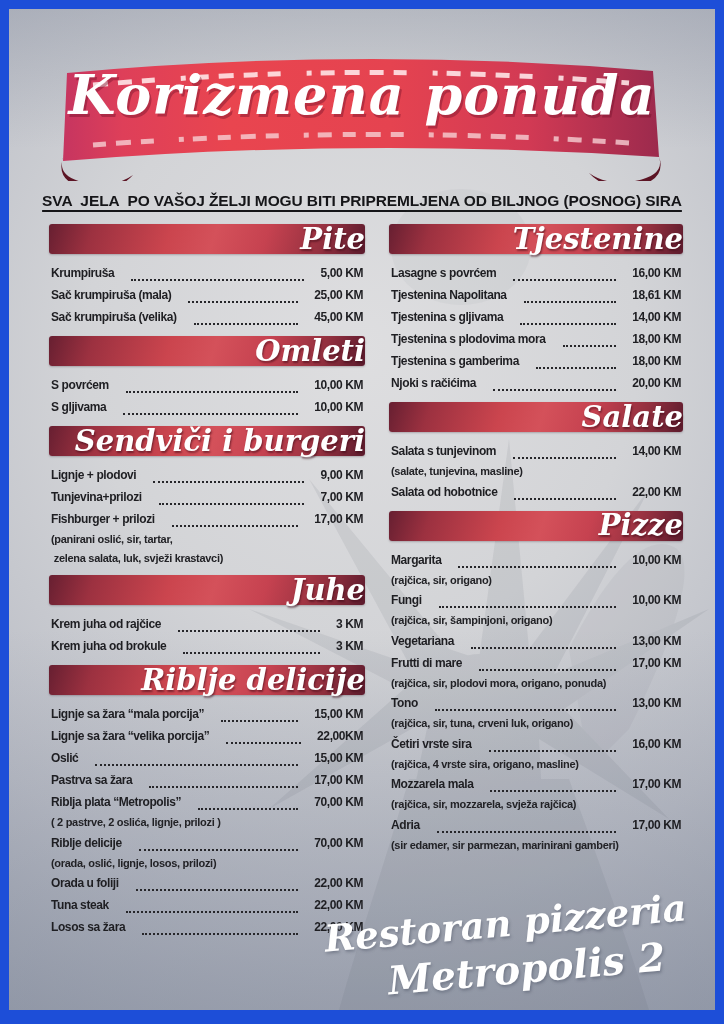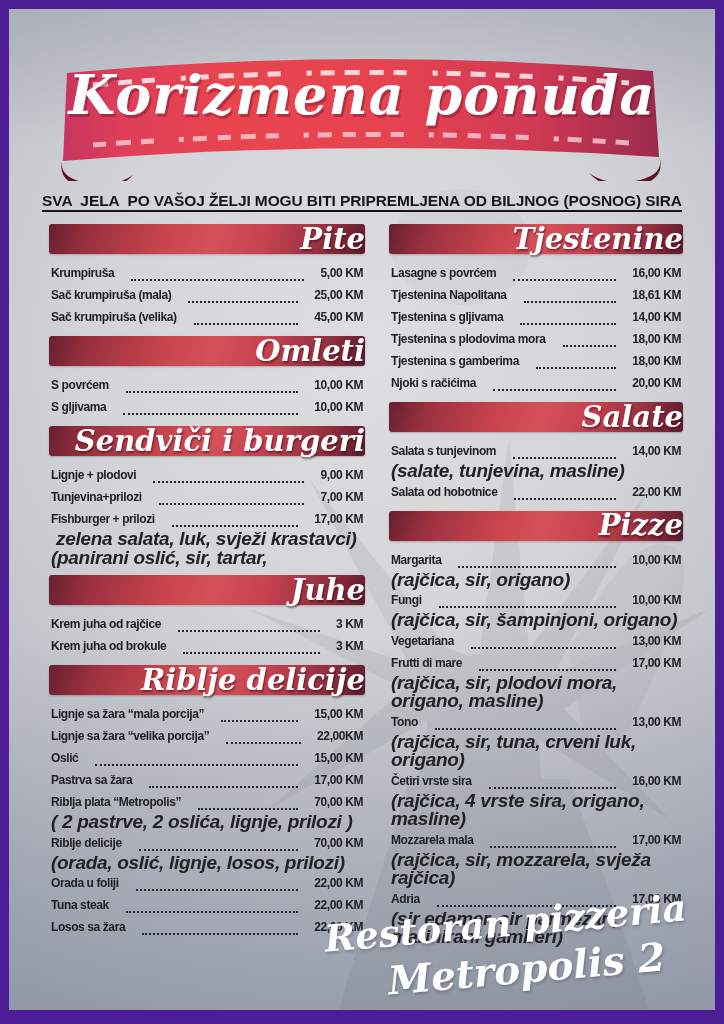--- a/index.html
+++ b/index.html
@@ -4,7 +4,7 @@
 <style>
   html,body{margin:0;padding:0;}
   body{width:724px;height:1024px;background:#ffffff;font-family:"Liberation Sans",sans-serif;overflow:hidden;}
-  .frame{width:724px;height:1024px;box-sizing:border-box;padding:9px 9px 14px 9px;background:#4c1d95;}
+  .frame{width:724px;height:1024px;box-sizing:border-box;padding:9px 9px 14px 9px;background:#1d4ed8;}
   .page{position:relative;width:100%;height:100%;overflow:hidden;
         background:
           linear-gradient(180deg, rgba(124,132,150,.30) 0%, rgba(124,132,150,0) 14%, rgba(124,132,150,0) 62%, rgba(124,132,150,.42) 100%),

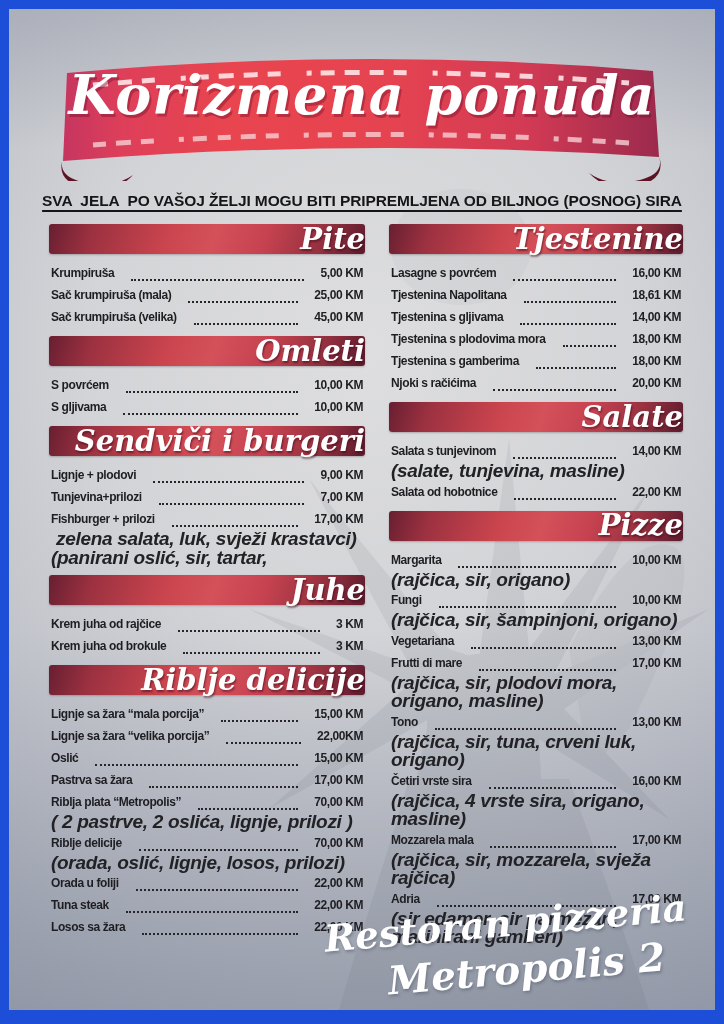--- a/index.html
+++ b/index.html
@@ -39,7 +39,7 @@
   .nm{flex:0 0 auto;}
   .dots{flex:1 1 auto;min-width:10px;border-bottom:2.6px dotted #26262a;margin:0 4px 3px 5px;align-self:flex-end;}
   .pr{flex:0 0 auto;}
-  .note{font-size:19px;font-weight:700;color:#222226;letter-spacing:-.3px;line-height:18.5px;white-space:pre-wrap;font-style:italic;}
+  .note{font-size:11px;font-weight:700;color:#222226;letter-spacing:-.3px;line-height:18.5px;white-space:pre-wrap;}
 
   
   .footer{position:absolute;right:26px;bottom:16px;transform:rotate(-5deg);transform-origin:center;

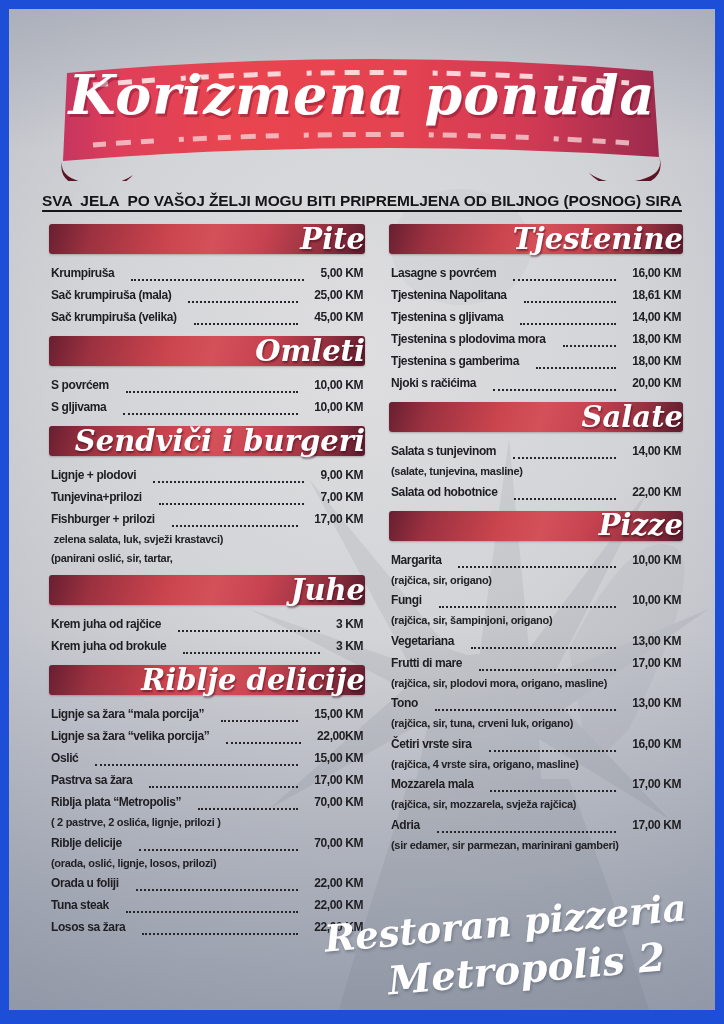--- a/index.html
+++ b/index.html
@@ -151,8 +151,8 @@
                 <span class="dots"></span>
                 <span class="pr">17,00 KM</span>
               </div>
+              <div class="note">(panirani oslić, sir, tartar,</div>
               <div class="note"> zelena salata, luk, svježi krastavci)</div>
-              <div class="note">(panirani oslić, sir, tartar,</div>
             </div>
           </section>
           <section class="section">

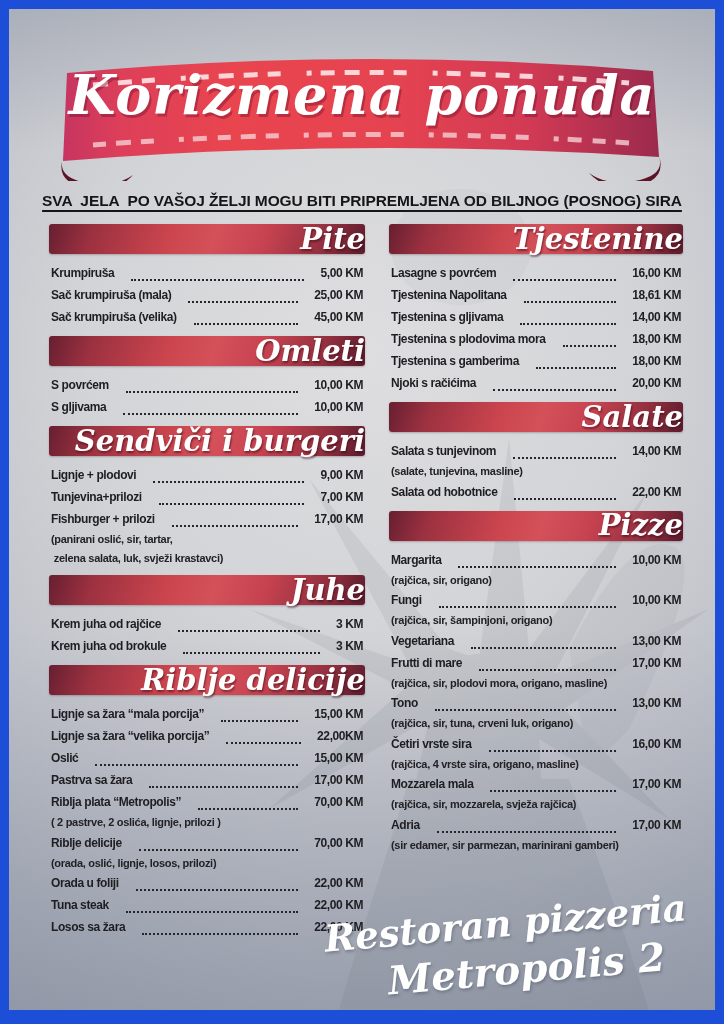--- a/index.html
+++ b/index.html
@@ -310,7 +310,7 @@
                 <span class="dots"></span>
                 <span class="pr">17,00 KM</span>
               </div>
-              <div class="note">(rajčica, sir, plodovi mora, origano, masline)</div>
+              <div class="note">(rajčica, sir, plodovi mora, origano, ponuda)</div>
               <div class="row">
                 <span class="nm">Tono</span>
                 <span class="dots"></span>

